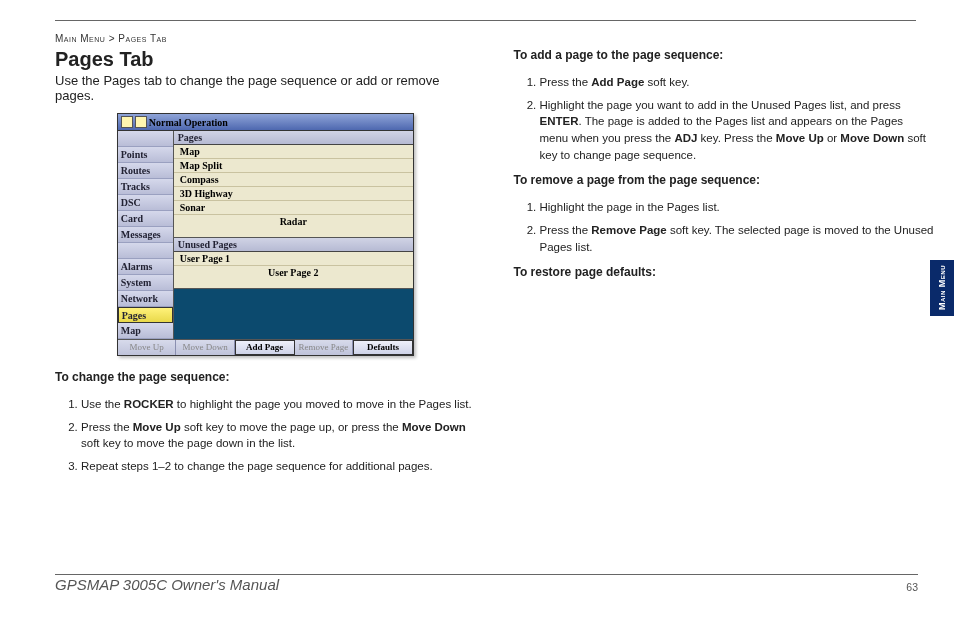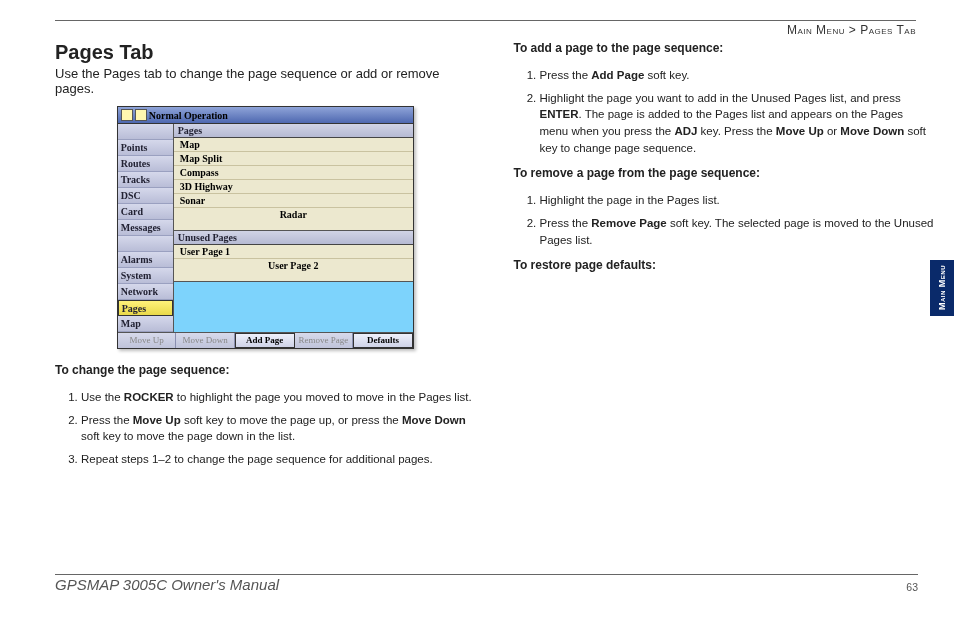--- a/index.html
+++ b/index.html
@@ -24,12 +24,12 @@
     margin-right: 18px;
   }
   .breadcrumb {
-    text-align: right;
-    font-size: 12px;
+    text-align: left;
+    font-size: 10px;
     font-variant: small-caps;
     letter-spacing: .5px;
     color: #333;
-    margin-top: 2px;
+    margin-top: 12px;
     margin-right: 18px;
   }
   .breadcrumb .section { font-variant: small-caps; }

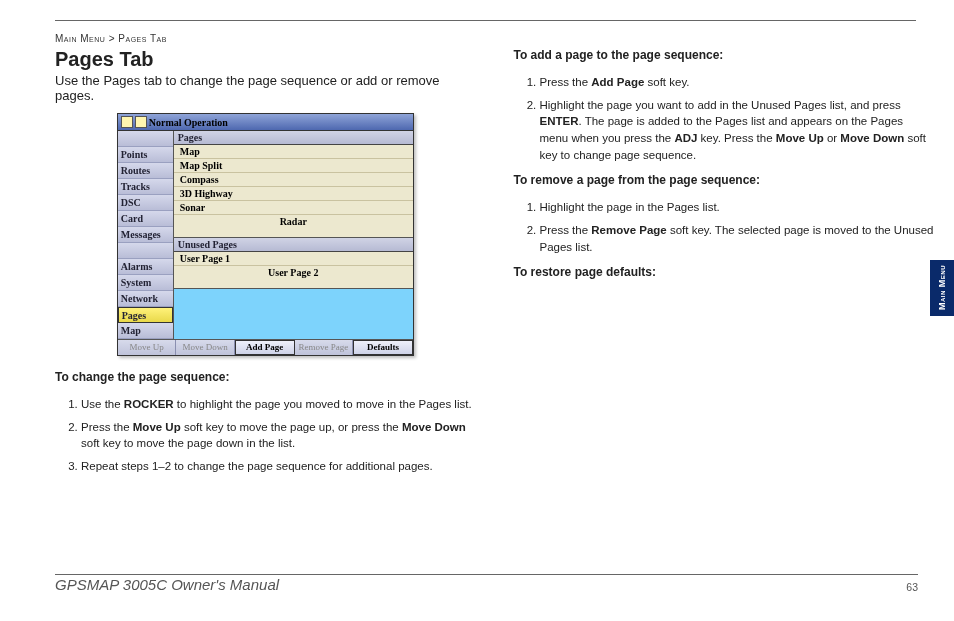--- a/index.html
+++ b/index.html
@@ -73,7 +73,7 @@
     box-shadow: 2px 2px 3px rgba(0,0,0,.25);
     font-family: "Times New Roman", serif;
     font-size: 10px;
-    background: #7dd3fc;
+    background: #0c4a6e;
   }
   .titlebar {
     display: flex;

